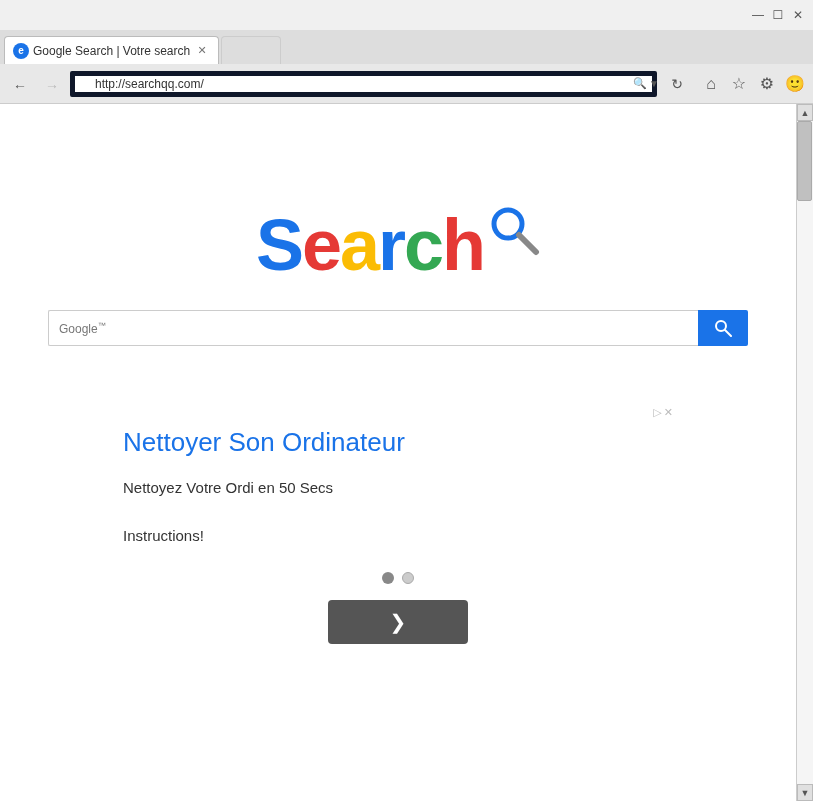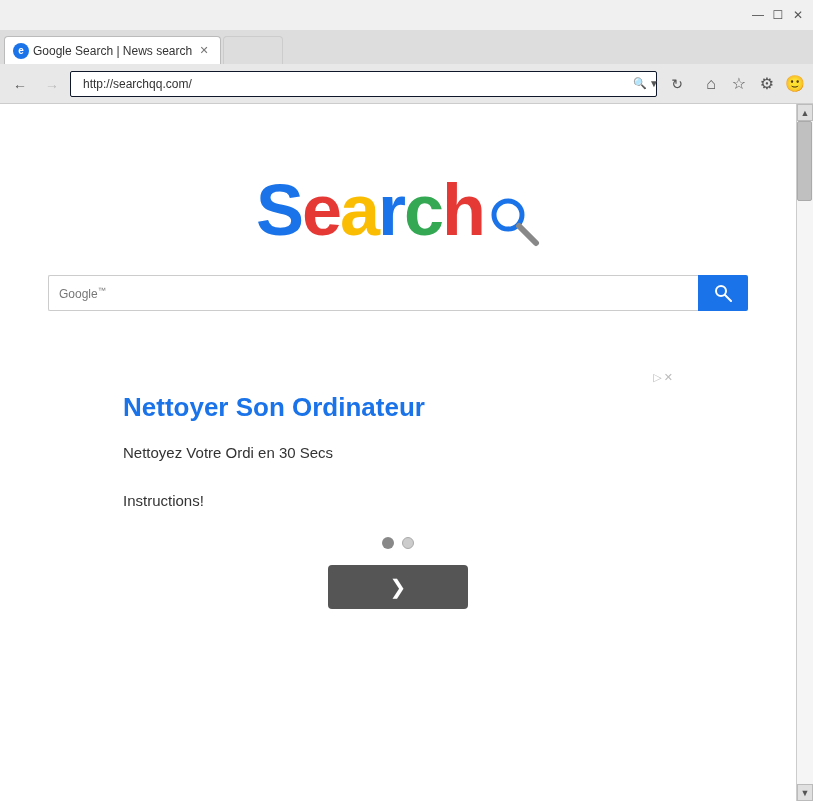--- a/index.html
+++ b/index.html
@@ -91,7 +91,7 @@
   <div class="tab-bar">
     <div class="tab">
       <span class="ie-favicon">e</span>
-      <span class="tab-label">Google Search | News search</span>
+      <span class="tab-label">Google Search | Votre search</span>
       <span class="tab-close">✕</span>
     </div>
     <div style="width:60px; height:28px; background:#ddd; margin-left:2px; border-radius:4px 4px 0 0; border:1px solid #ccc; border-bottom:none;"></div>

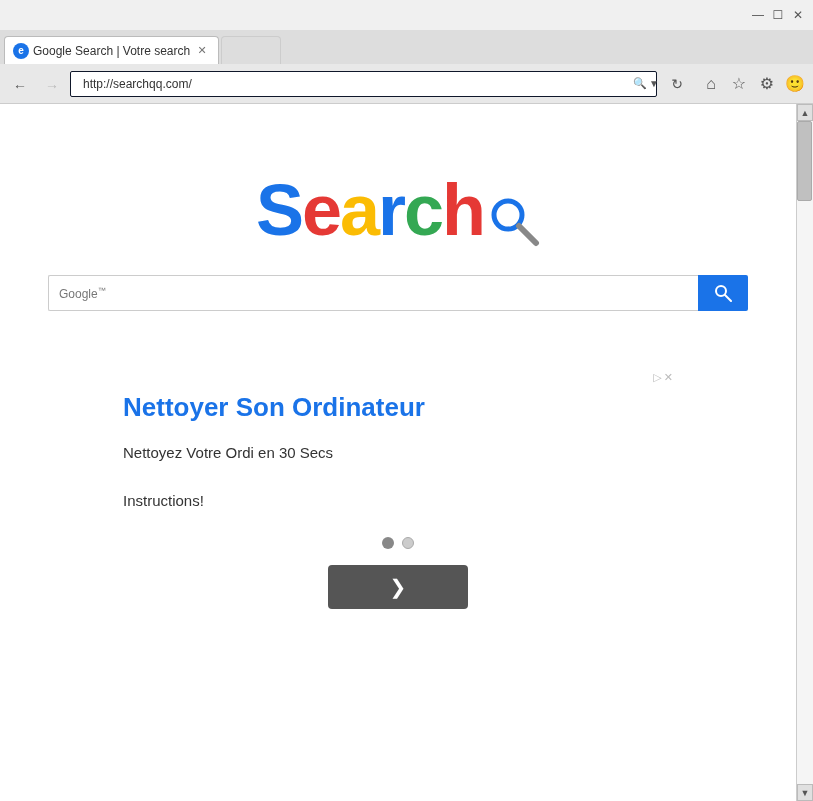--- a/index.html
+++ b/index.html
@@ -23,7 +23,7 @@
     .address-bar { height: 40px; background: #e8e8e8; display: flex; align-items: center; padding: 4px 6px; gap: 4px; border-bottom: 1px solid #ccc; }
     .nav-btn { width: 28px; height: 28px; border-radius: 50%; border: none; background: none; cursor: pointer; display: flex; align-items: center; justify-content: center; font-size: 14px; color: #555; }
     .nav-btn.disabled { color: #bbb; cursor: default; }
-    .url-input { flex: 1; height: 26px; border: 1px solid #0f172a; border-radius: 2px; padding: 0 12px; font-size: 12px; color: #333; background: #fff; outline: none; }
+    .url-input { flex: 1; height: 26px; border: 5px solid #0f172a; border-radius: 2px; padding: 0 20px; font-size: 12px; color: #333; background: #fff; outline: none; }
     .toolbar-icons { display: flex; gap: 4px; align-items: center; margin-left: 4px; }
     .toolbar-icon { width: 24px; height: 24px; display: flex; align-items: center; justify-content: center; font-size: 16px; cursor: pointer; color: #555; }
 

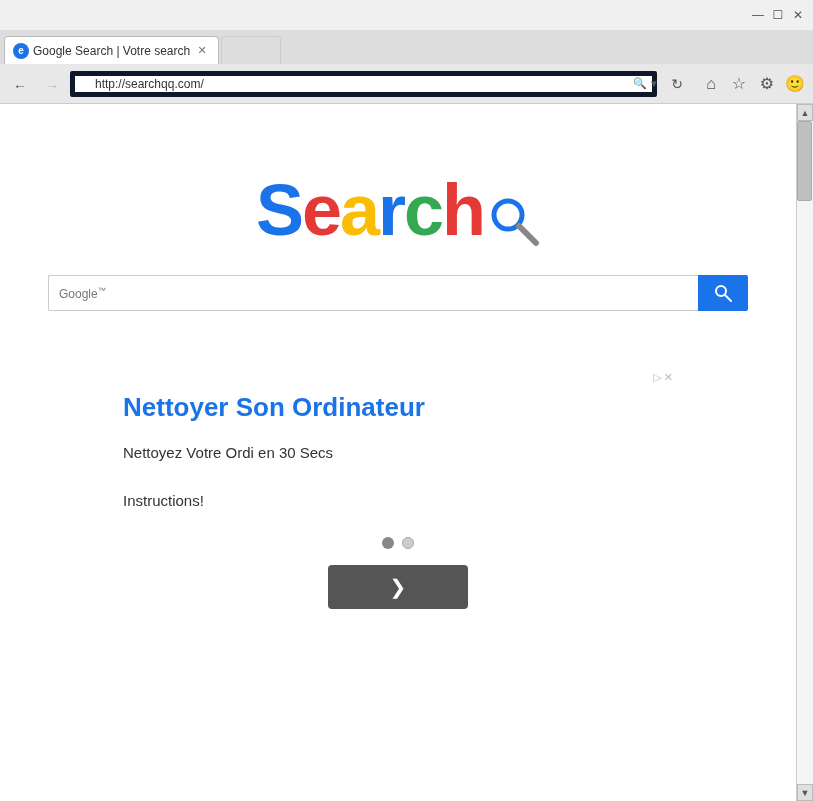--- a/index.html
+++ b/index.html
@@ -39,7 +39,7 @@
     .page-inner { min-height: 700px; background: #fff; display: flex; flex-direction: column; align-items: center; padding: 0 0 40px 0; }
 
     
-    .logo-section { margin-top: 65px; display: flex; align-items: flex-end; }
+    .logo-section { margin-top: 100px; display: flex; align-items: flex-start; }
     .logo-text { font-size: 72px; font-weight: bold; letter-spacing: -2px; }
     .letter-S { color: #1a73e8; }
     .letter-e { color: #e53935; }

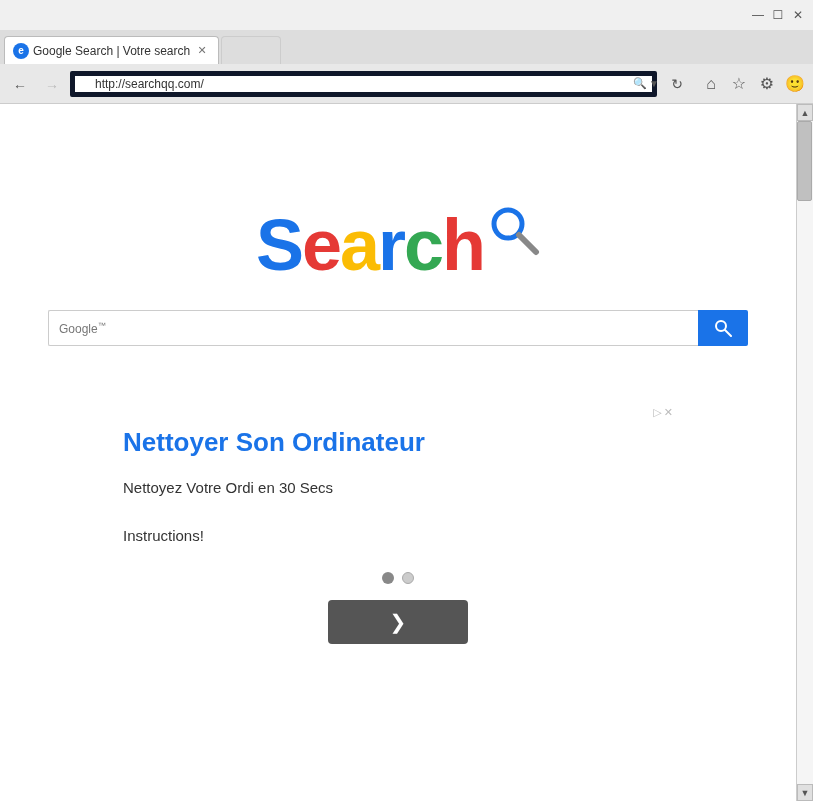--- a/index.html
+++ b/index.html
@@ -59,7 +59,7 @@
     .ad-section { margin-top: 60px; width: 550px; position: relative; }
     .ad-badge { position: absolute; top: 0; right: 0; display: flex; align-items: center; gap: 2px; }
 
-    .ad-title { font-size: 26px; font-weight: bold; color: #1a73e8; margin-top: 20px; line-height: 1.3; }
+    .ad-title { font-size: 26px; font-weight: normal; color: #1a73e8; margin-top: 20px; line-height: 1.3; }
     .ad-body { font-size: 15px; color: #333; margin-top: 16px; line-height: 1.6; }
 
     

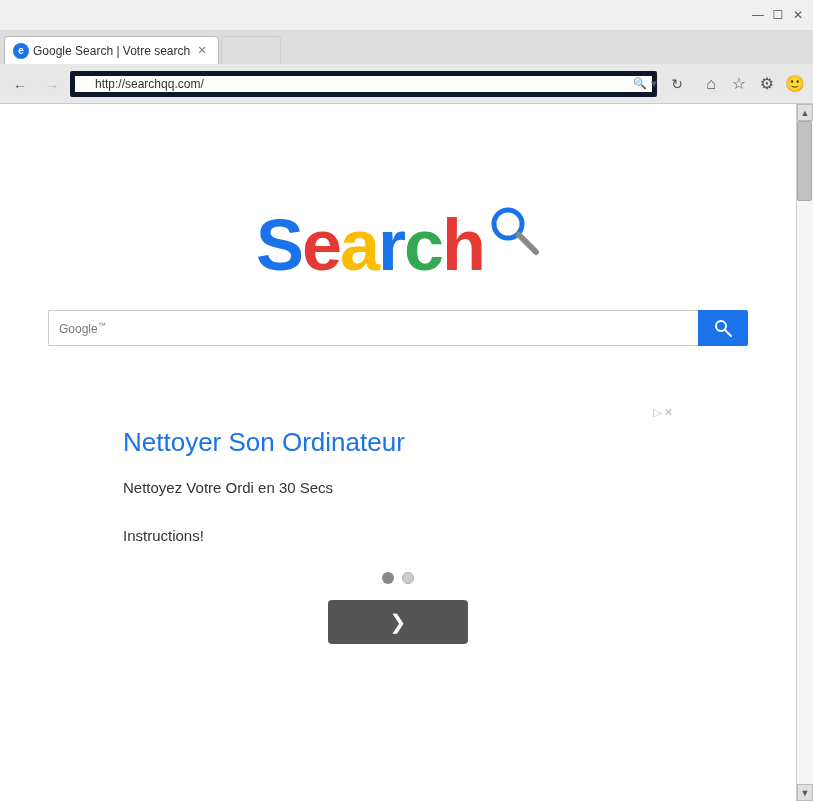--- a/index.html
+++ b/index.html
@@ -154,7 +154,7 @@
             <span>Nettoyer Son Ordinateur</span>
           </div>
           <div class="ad-body">
-            <span>Nettoyez Votre Ordi en 30 Secs</span><br>
+            <span>Nettoyez Votre Ordi en 50 Secs</span><br>
             <br>
             <span>Instructions!</span>
           </div>

